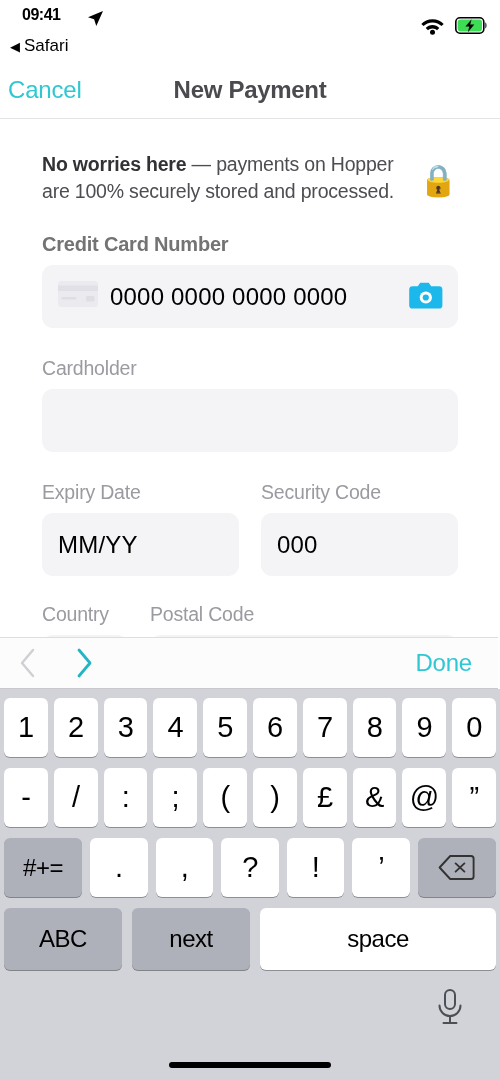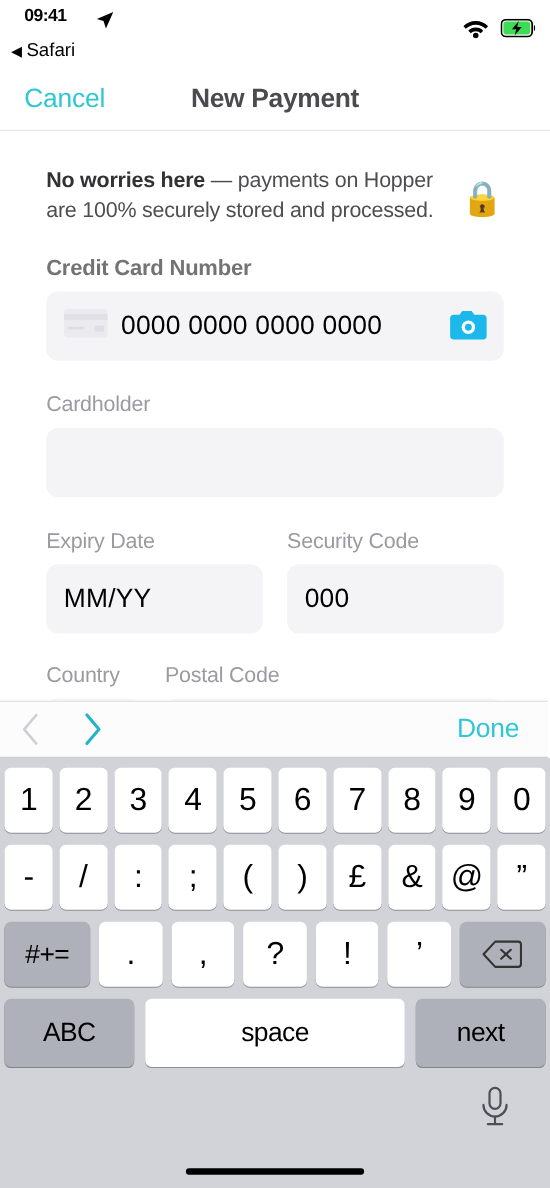--- a/index.html
+++ b/index.html
@@ -36,7 +36,7 @@
     border-bottom:1px solid #e3e3e6;
   }
   .nav-cancel {
-    position:absolute; left:22px;
+    position:absolute; left:8px;
     font-size:24px; color:#2ec7d2; letter-spacing:-0.2px;
   }
   .nav-title {

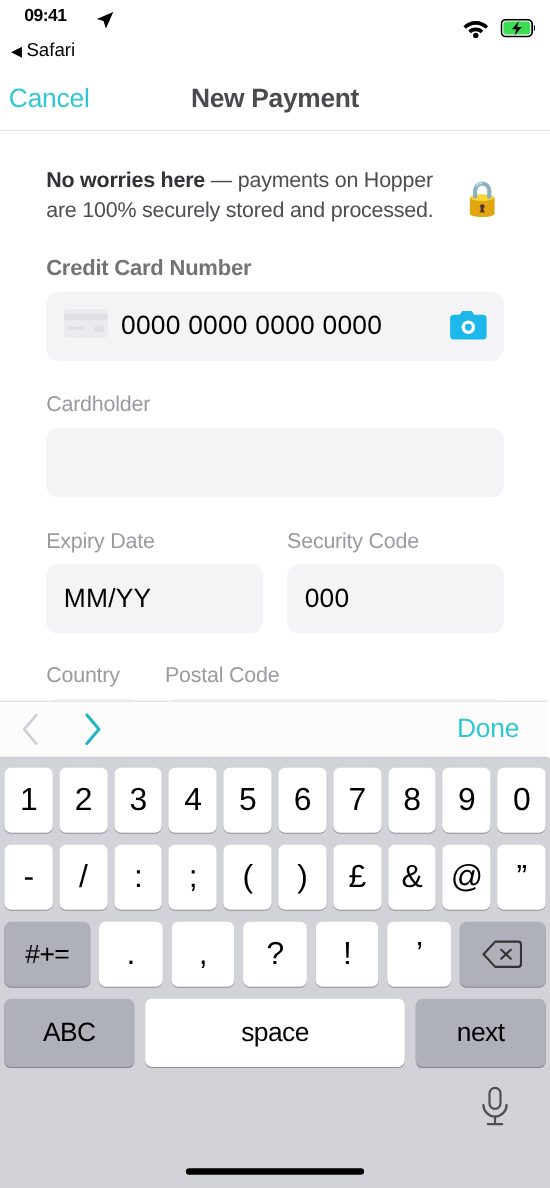--- a/index.html
+++ b/index.html
@@ -307,8 +307,8 @@
 
     <div class="krow r4">
       <div class="key dark abc">ABC</div>
+      <div class="key dark next">next</div>
       <div class="key space">space</div>
-      <div class="key dark next">next</div>
     </div>
 
     <span class="mic">

